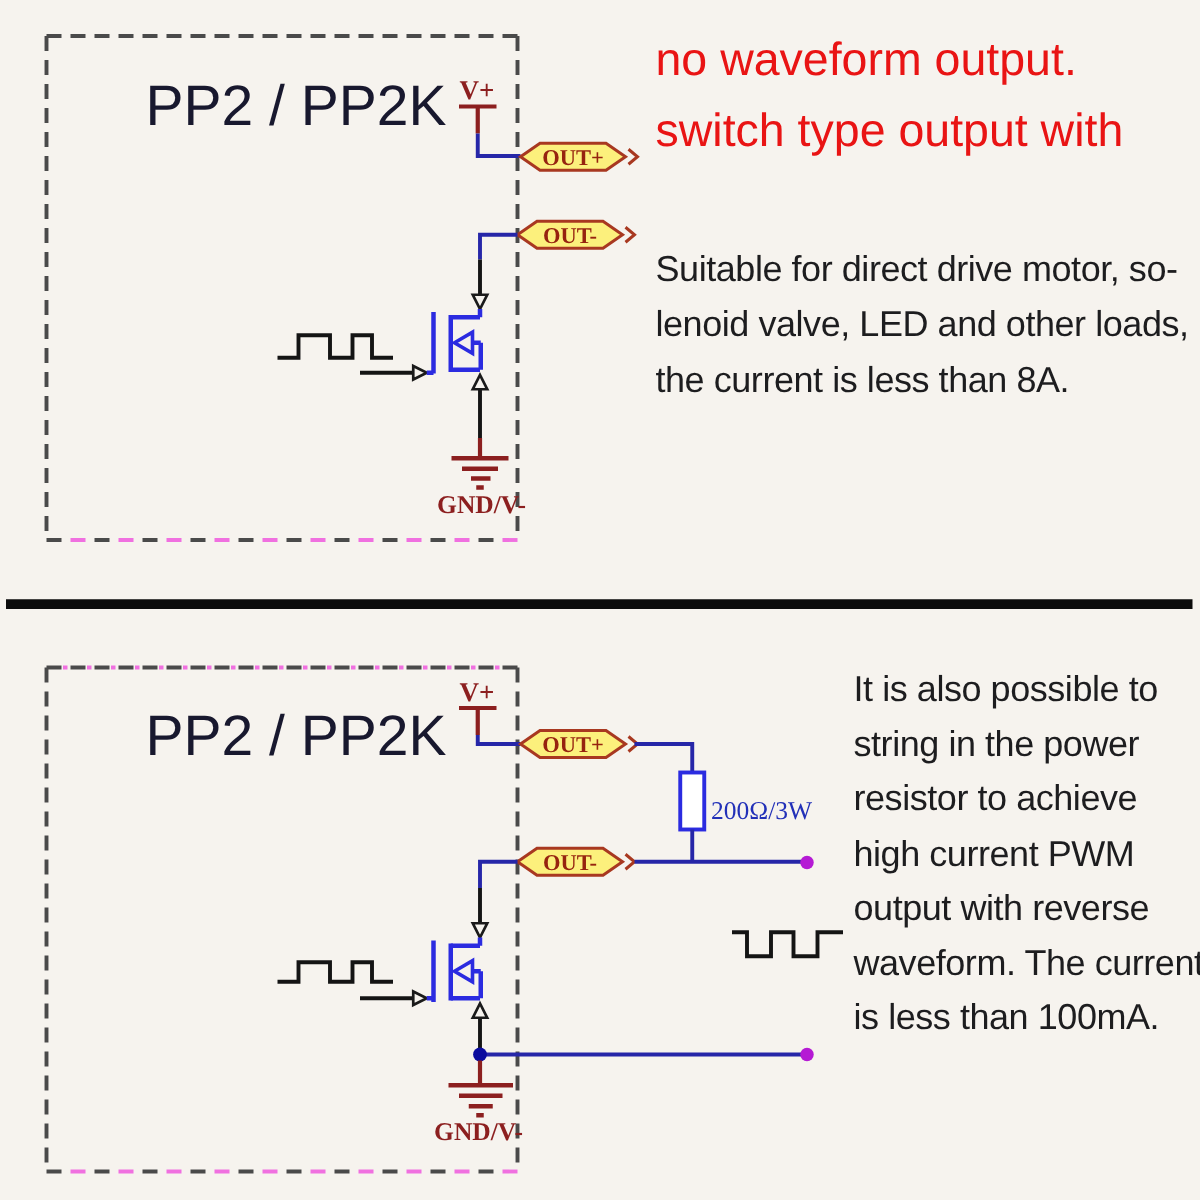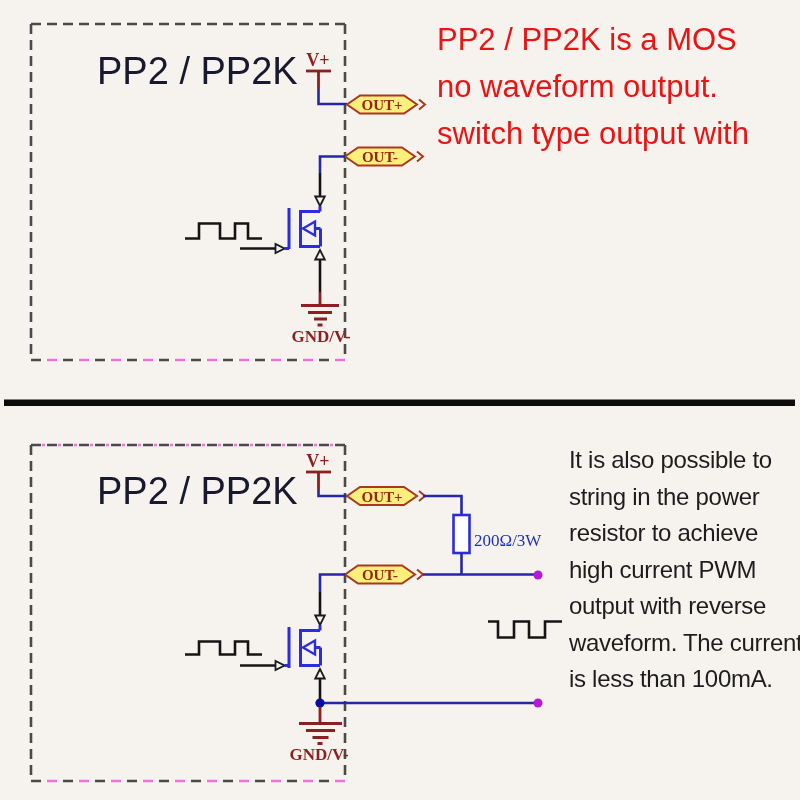--- a/index.html
+++ b/index.html
@@ -223,7 +223,6 @@
   <div class="title" style="left:97px;top:470px;">PP2 / PP2K</div>
 
   <div class="para para-red">
-    <div>PP2 / PP2K is a MOS</div>
     <div>no waveform output.</div>
     <div>switch type output with</div>
   </div>

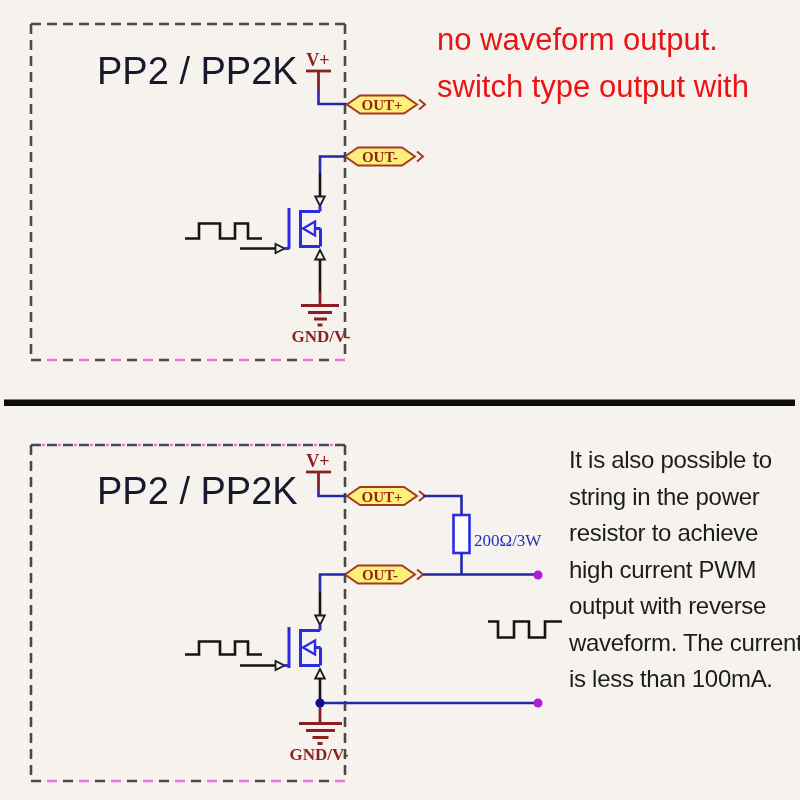--- a/index.html
+++ b/index.html
@@ -227,6 +227,11 @@
     <div>switch type output with</div>
   </div>
 
+  <div class="para para-top-black">
+    <div>Suitable for direct drive motor, so-</div>
+    <div>lenoid valve, LED and other loads,</div>
+    <div>the current is less than 8A.</div>
+  </div>
 
   <div class="para para-bottom">
     <div>It is also possible to</div>

